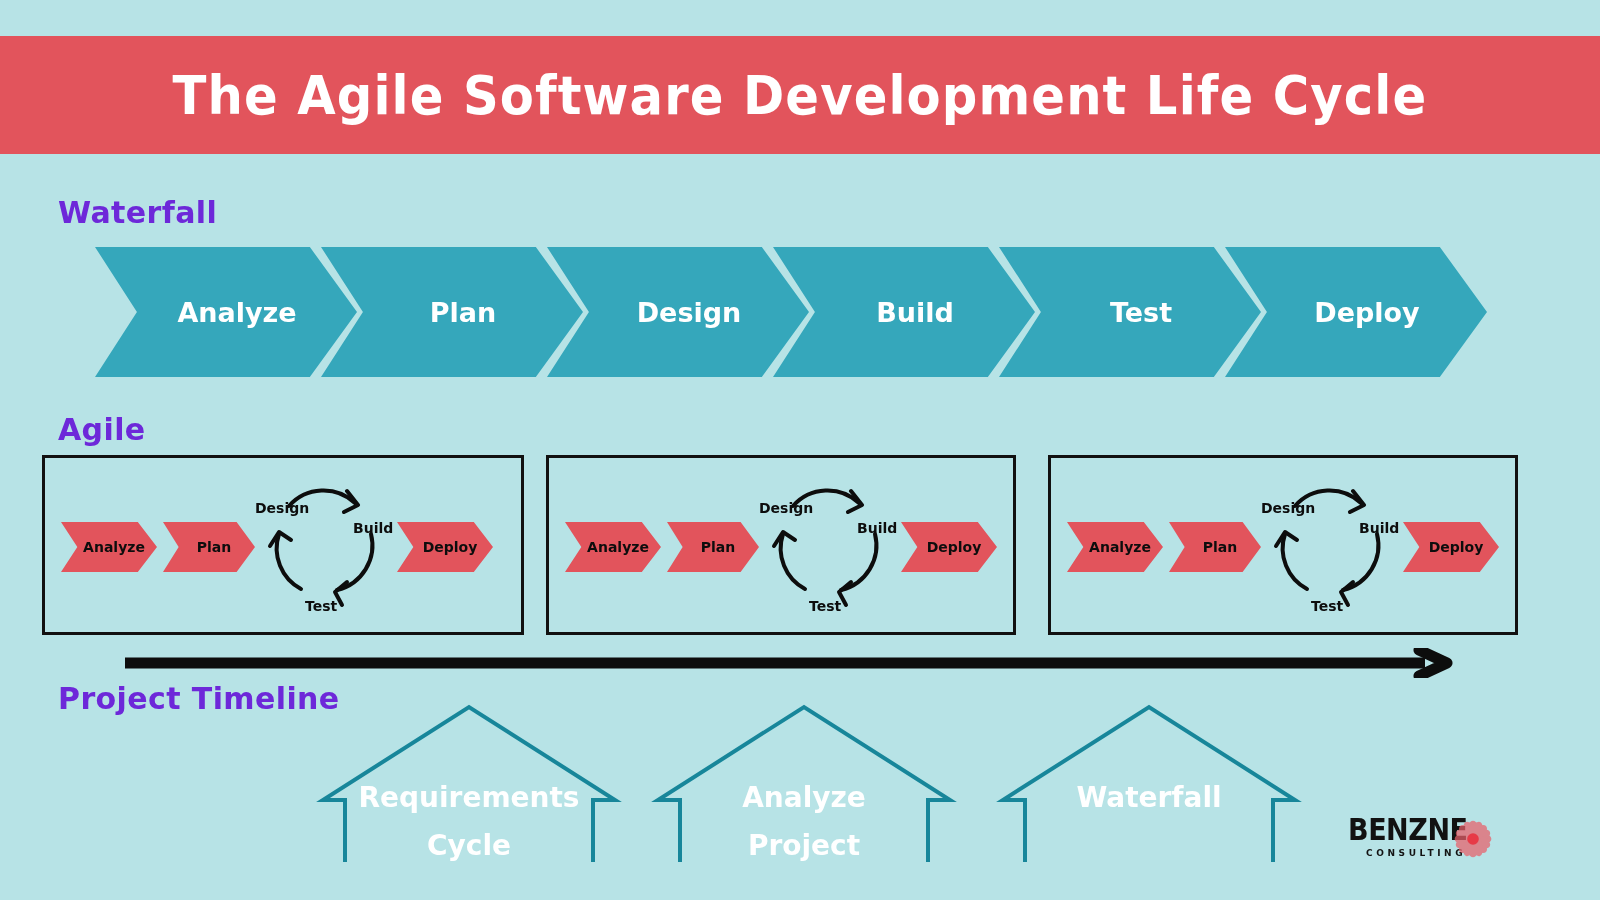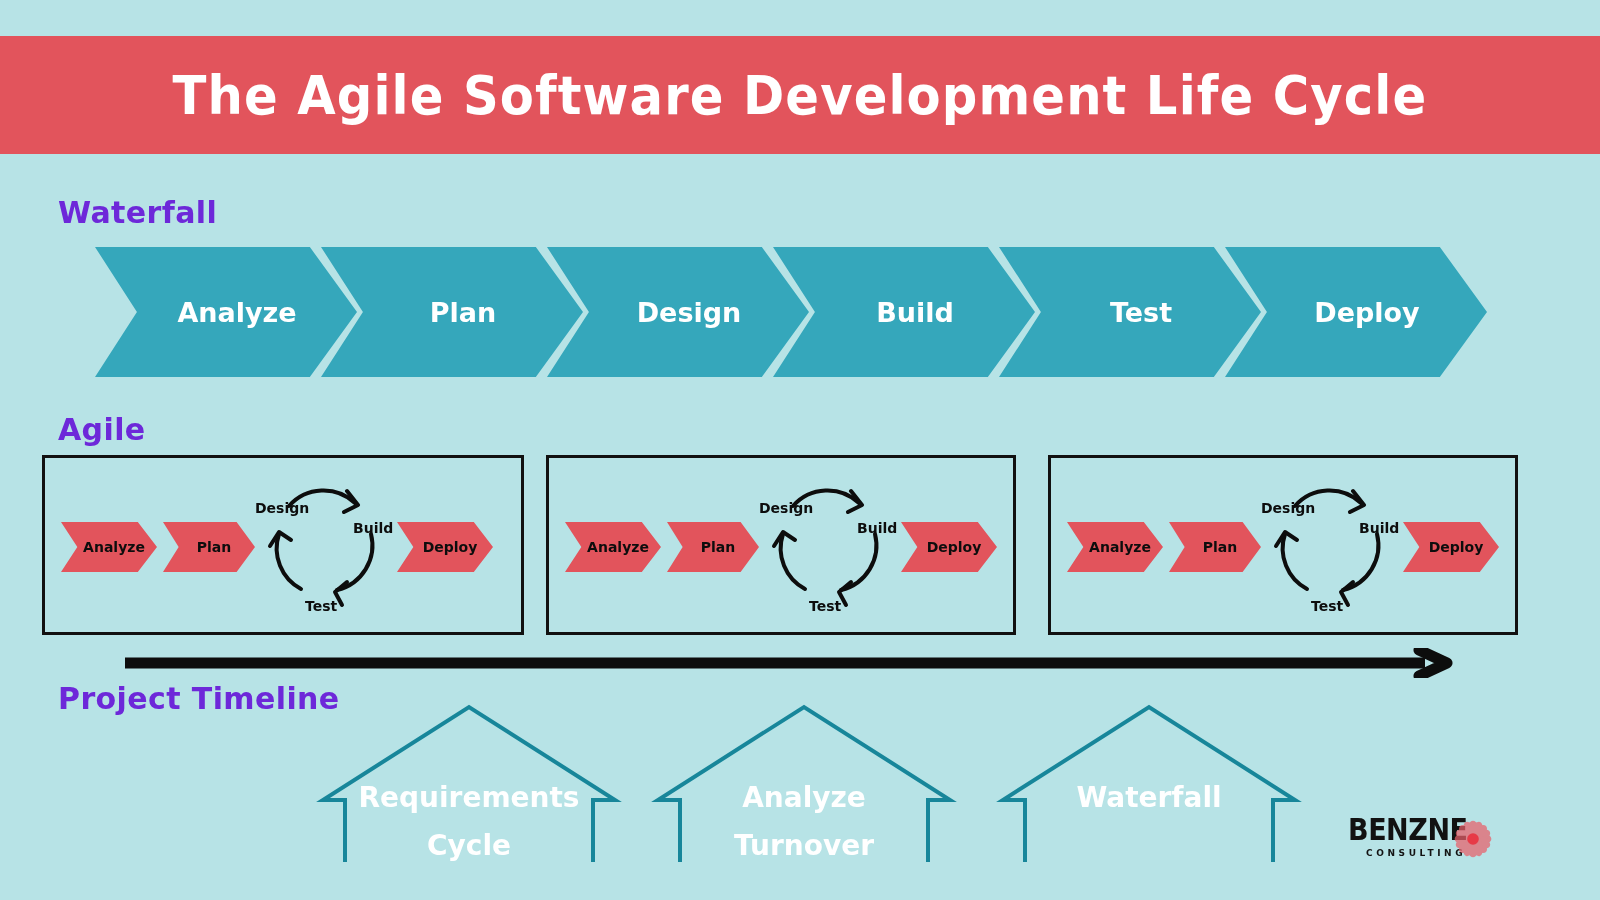--- a/index.html
+++ b/index.html
@@ -362,7 +362,7 @@
     </svg>
     <div class="up-arrow-text">
       <div>Analyze</div>
-      <div>Turnover</div>
+      <div>Project</div>
     </div>
   </div>
 

